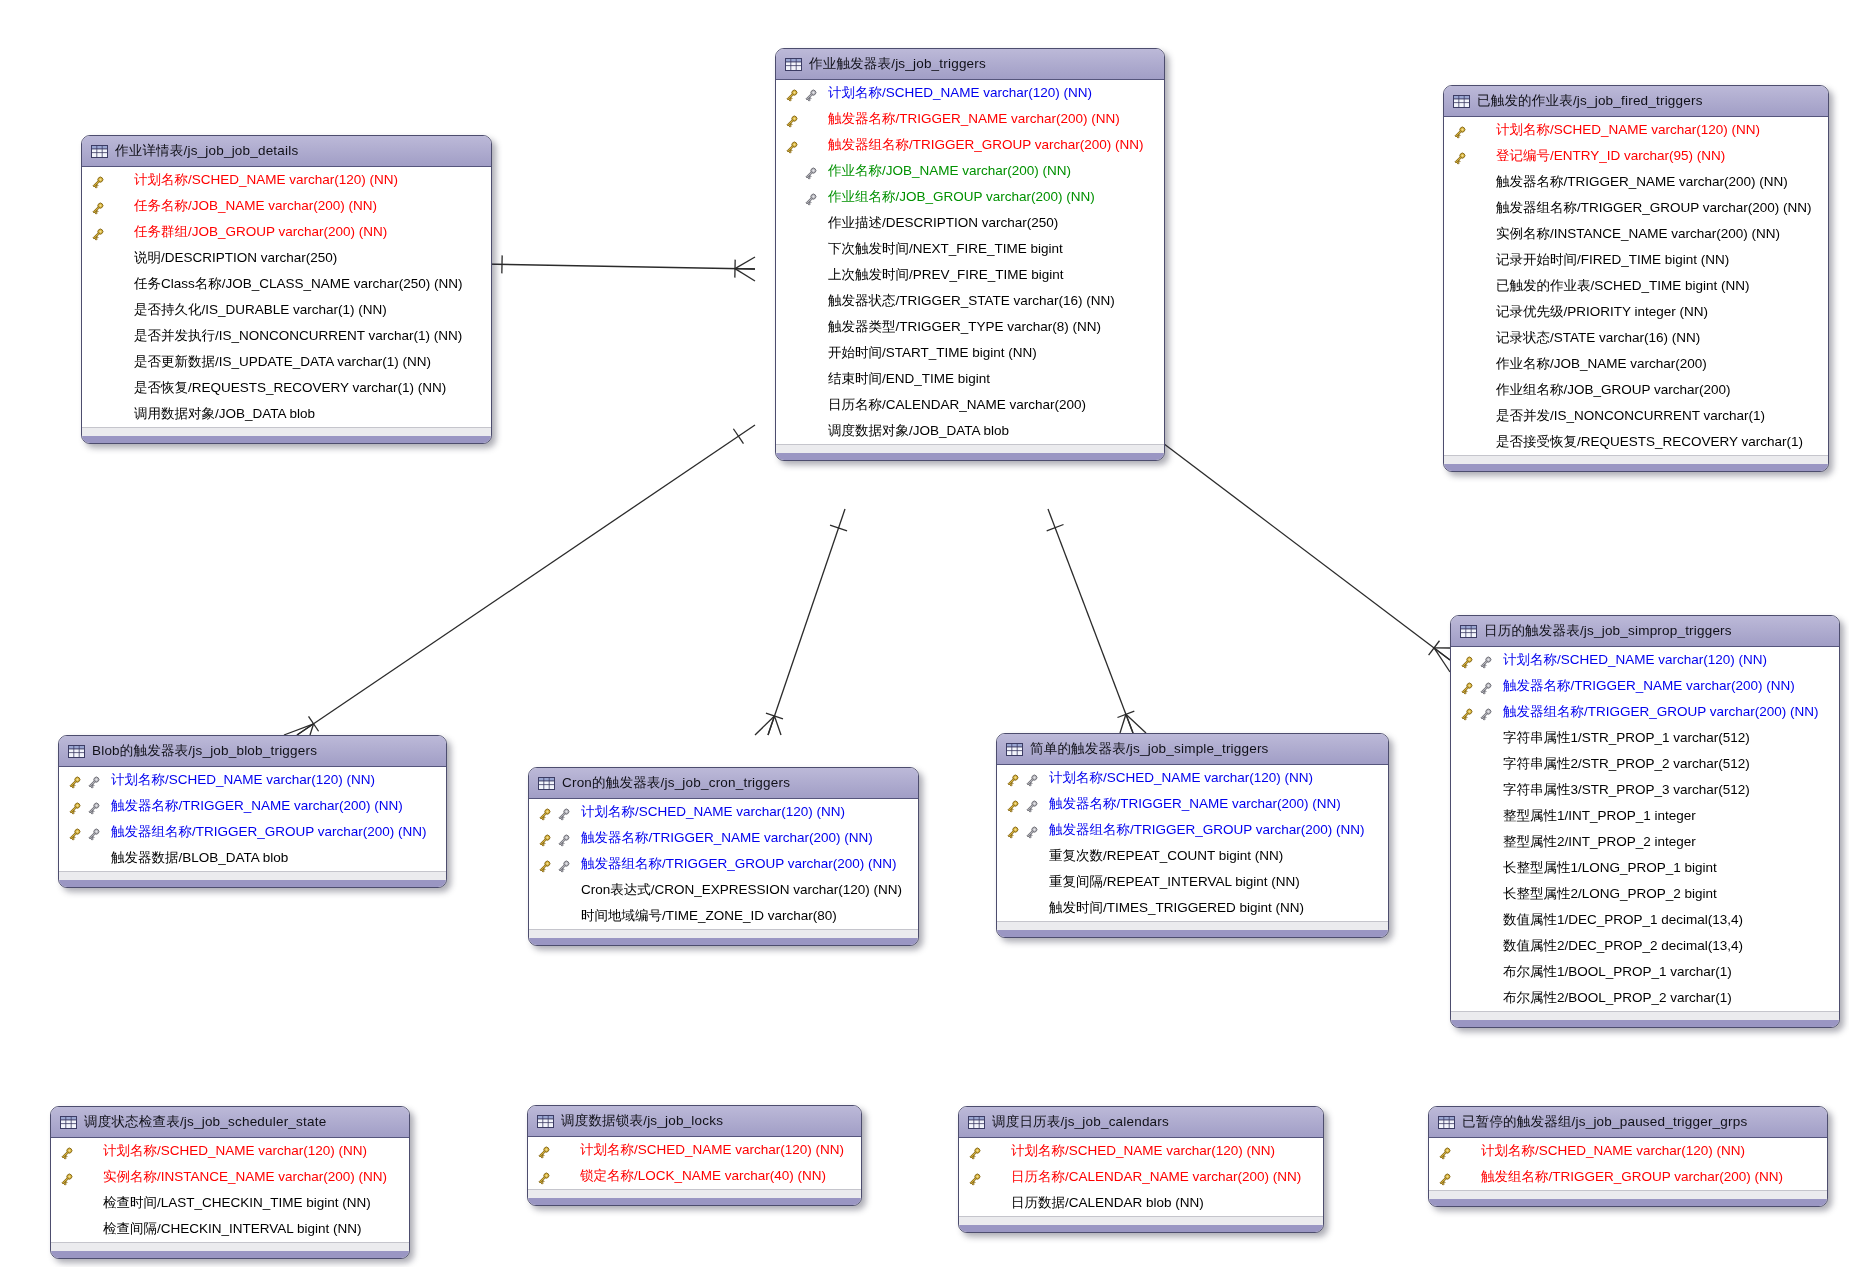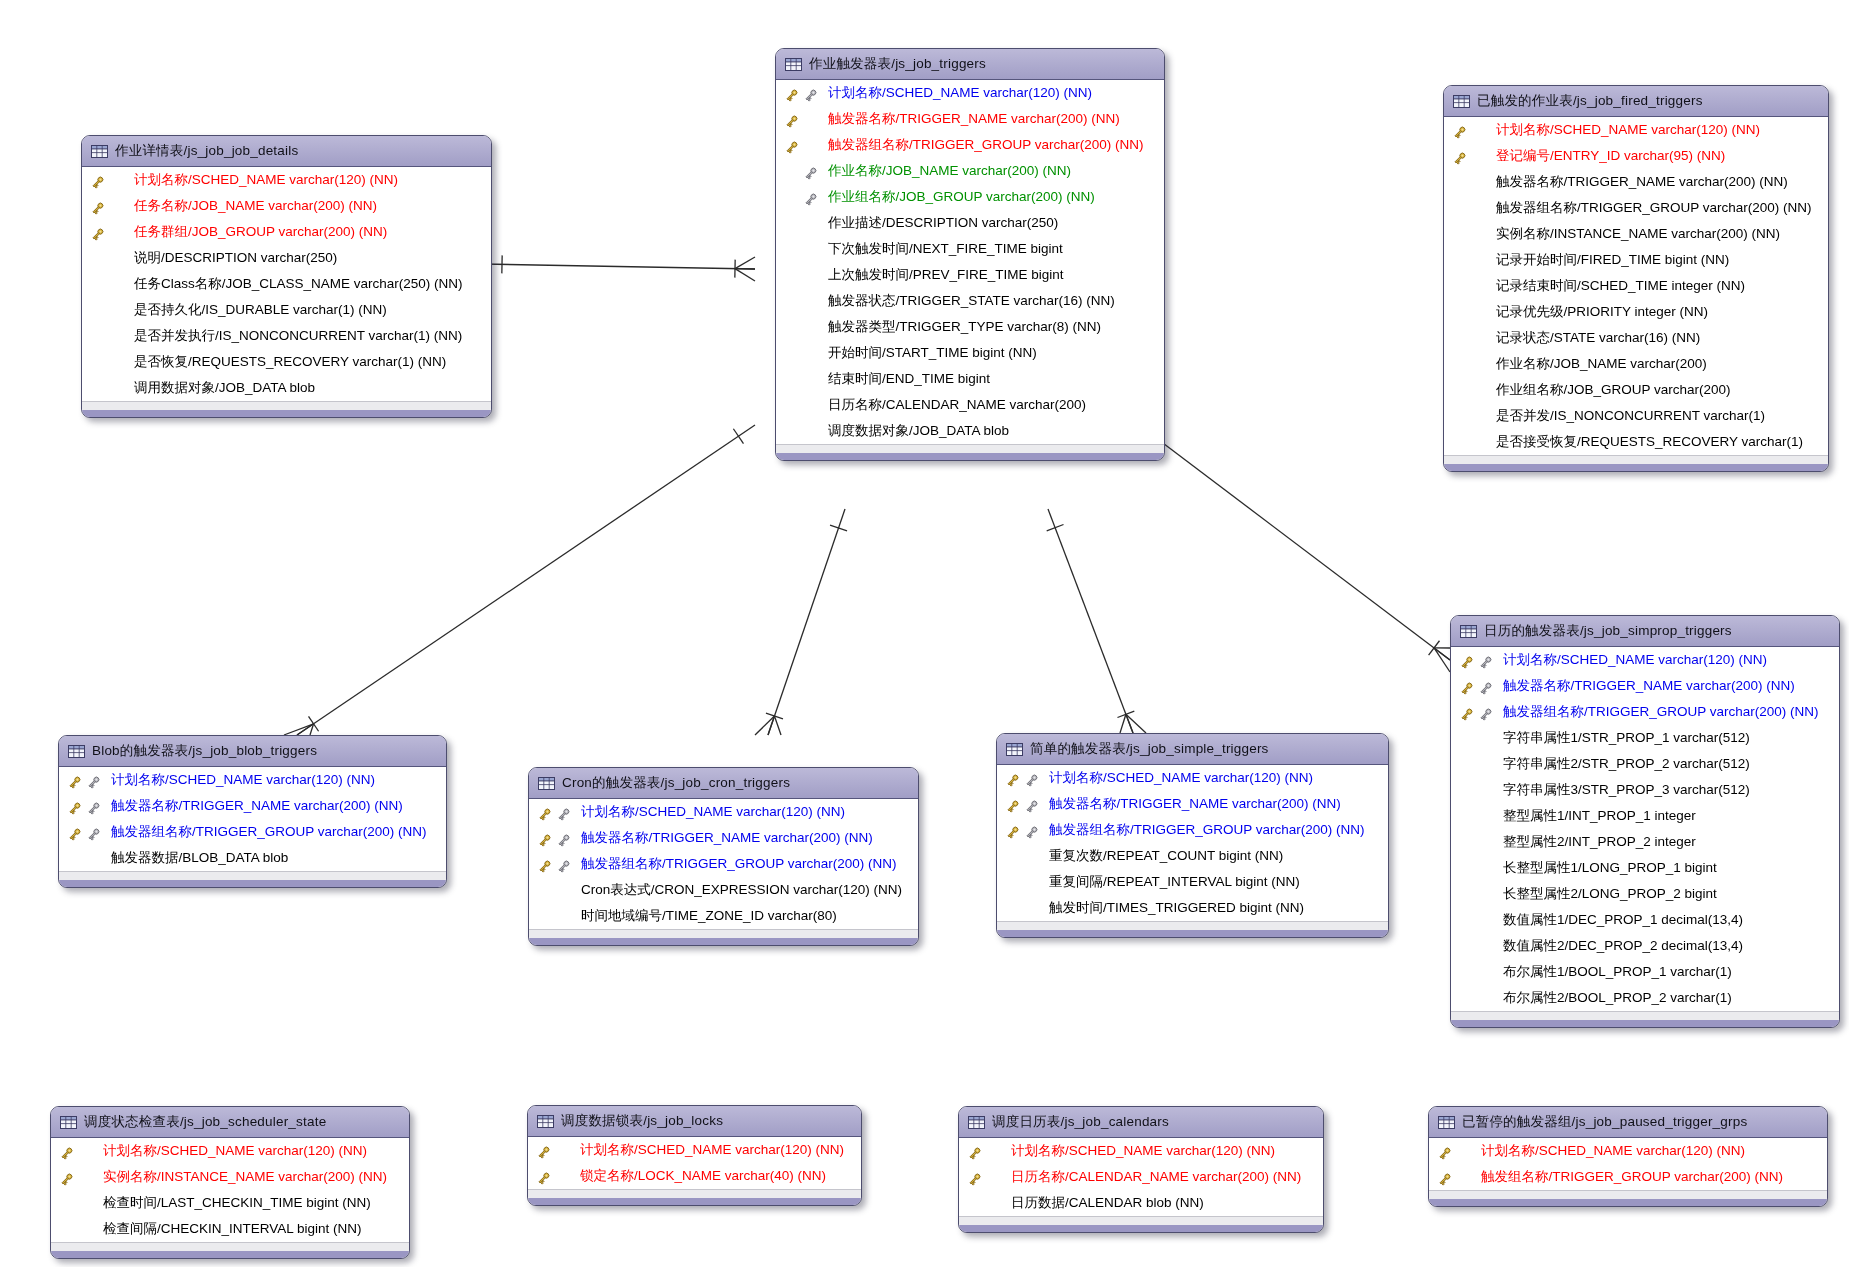--- a/index.html
+++ b/index.html
@@ -227,7 +227,7 @@
         <div class="row f-plain"><span>触发器组名称/TRIGGER_GROUP varchar(200) (NN)</span></div>
         <div class="row f-plain"><span>实例名称/INSTANCE_NAME varchar(200) (NN)</span></div>
         <div class="row f-plain"><span>记录开始时间/FIRED_TIME bigint (NN)</span></div>
-        <div class="row f-plain"><span>记录结束时间/SCHED_TIME integer (NN)</span></div>
+        <div class="row f-plain"><span>已触发的作业表/SCHED_TIME bigint (NN)</span></div>
         <div class="row f-plain"><span>记录优先级/PRIORITY integer (NN)</span></div>
         <div class="row f-plain"><span>记录状态/STATE varchar(16) (NN)</span></div>
         <div class="row f-plain"><span>作业名称/JOB_NAME varchar(200)</span></div>

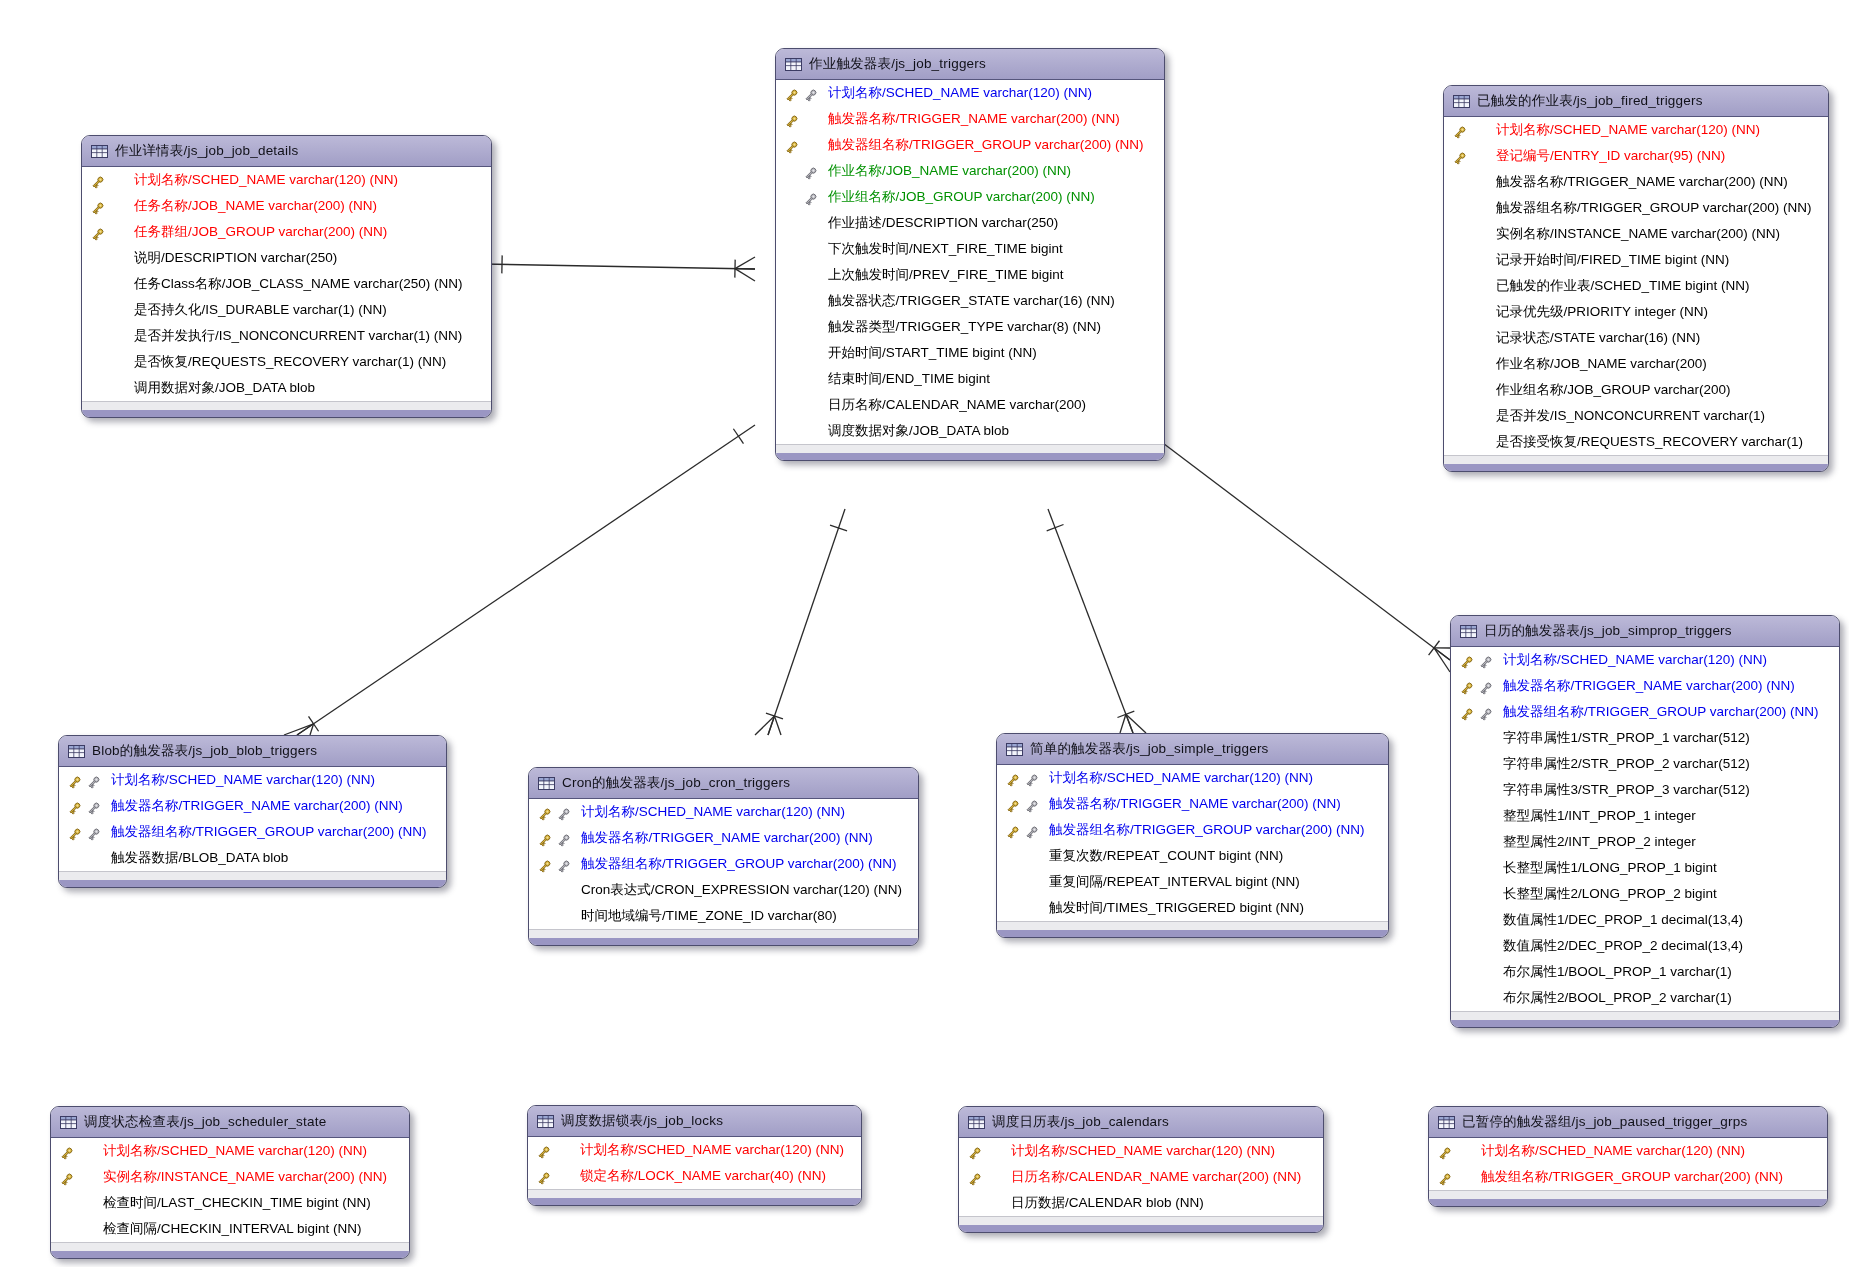--- a/index.html
+++ b/index.html
@@ -105,6 +105,7 @@
         <div class="row f-plain"><span>任务Class名称/JOB_CLASS_NAME varchar(250) (NN)</span></div>
         <div class="row f-plain"><span>是否持久化/IS_DURABLE varchar(1) (NN)</span></div>
         <div class="row f-plain"><span>是否并发执行/IS_NONCONCURRENT varchar(1) (NN)</span></div>
+        <div class="row f-plain"><span>是否更新数据/IS_UPDATE_DATA varchar(1) (NN)</span></div>
         <div class="row f-plain"><span>是否恢复/REQUESTS_RECOVERY varchar(1) (NN)</span></div>
         <div class="row f-plain"><span>调用数据对象/JOB_DATA blob</span></div>
       </div>

